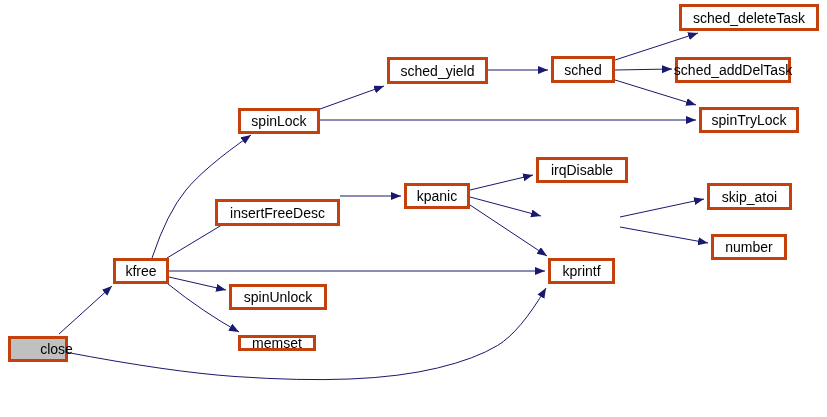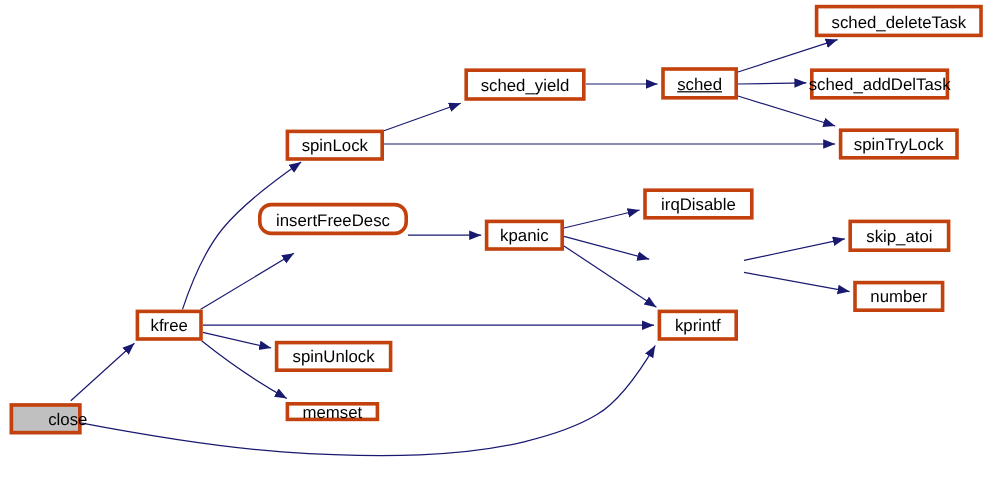--- a/index.html
+++ b/index.html
@@ -81,7 +81,7 @@
       <div class="node" style="left: 113px; top: 258px; width: 56px; height: 26px;">kfree</div>
       <div class="node" style="left: 238px; top: 108px; width: 82px; height: 26px;">spinLock</div>
       <div class="node" style="left: 387px; top: 57px; width: 101px; height: 27px; text-align: center;">sched_yield</div>
-      <div class="node" style="left: 551px; top: 56px; width: 64px; height: 27px; text-decoration: underline;">sched</div>
+      <div class="node" style="left: 551px; top: 56px; width: 64px; height: 27px;">sched</div>
       <div class="node" style="left: 679px; top: 4px; width: 140px; height: 27px;">sched_deleteTask</div>
       <div class="node" style="left: 675px; top: 57px; width: 116px; height: 26px;">sched_addDelTask</div>
       <div class="node" style="left: 699px; top: 107px; width: 100px; height: 26px;">spinTryLock</div>

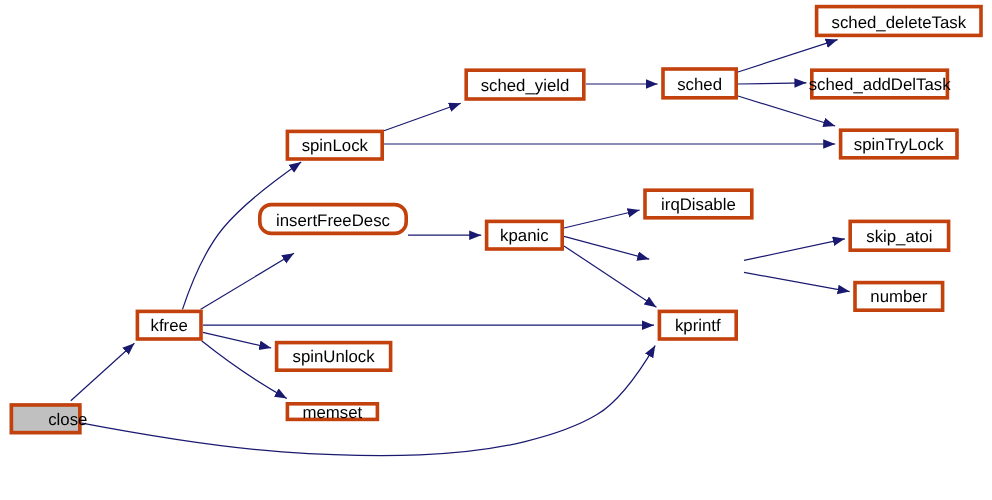--- a/index.html
+++ b/index.html
@@ -85,7 +85,7 @@
       <div class="node" style="left: 679px; top: 4px; width: 140px; height: 27px;">sched_deleteTask</div>
       <div class="node" style="left: 675px; top: 57px; width: 116px; height: 26px;">sched_addDelTask</div>
       <div class="node" style="left: 699px; top: 107px; width: 100px; height: 26px;">spinTryLock</div>
-      <div class="node" style="left: 215px; top: 169px; width: 125px; height: 27px; border-radius: 11px;">insertFreeDesc</div>
+      <div class="node" style="left: 215px; top: 199px; width: 125px; height: 27px;">insertFreeDesc</div>
       <div class="node" style="left: 404px; top: 183px; width: 66px; height: 26px;">kpanic</div>
       <div class="node" style="left: 536px; top: 157px; width: 92px; height: 26px;">irqDisable</div>
       <div class="node" style="left: 707px; top: 183px; width: 85px; height: 27px;">skip_atoi</div>

